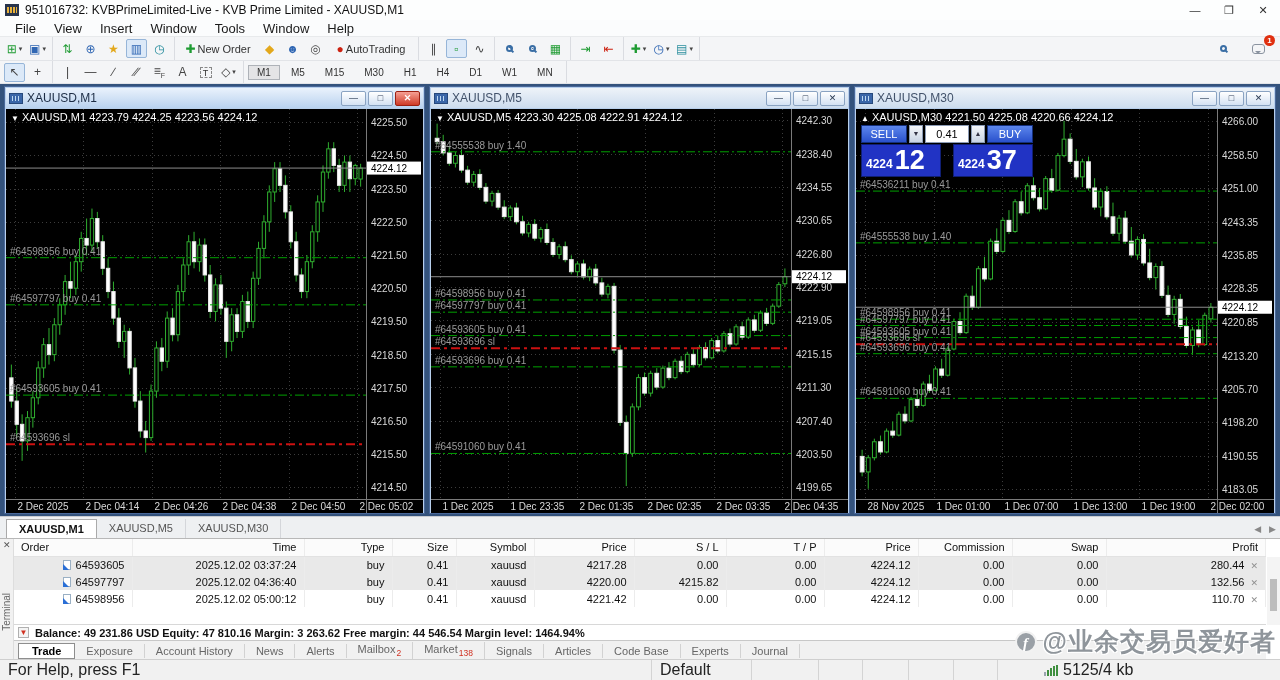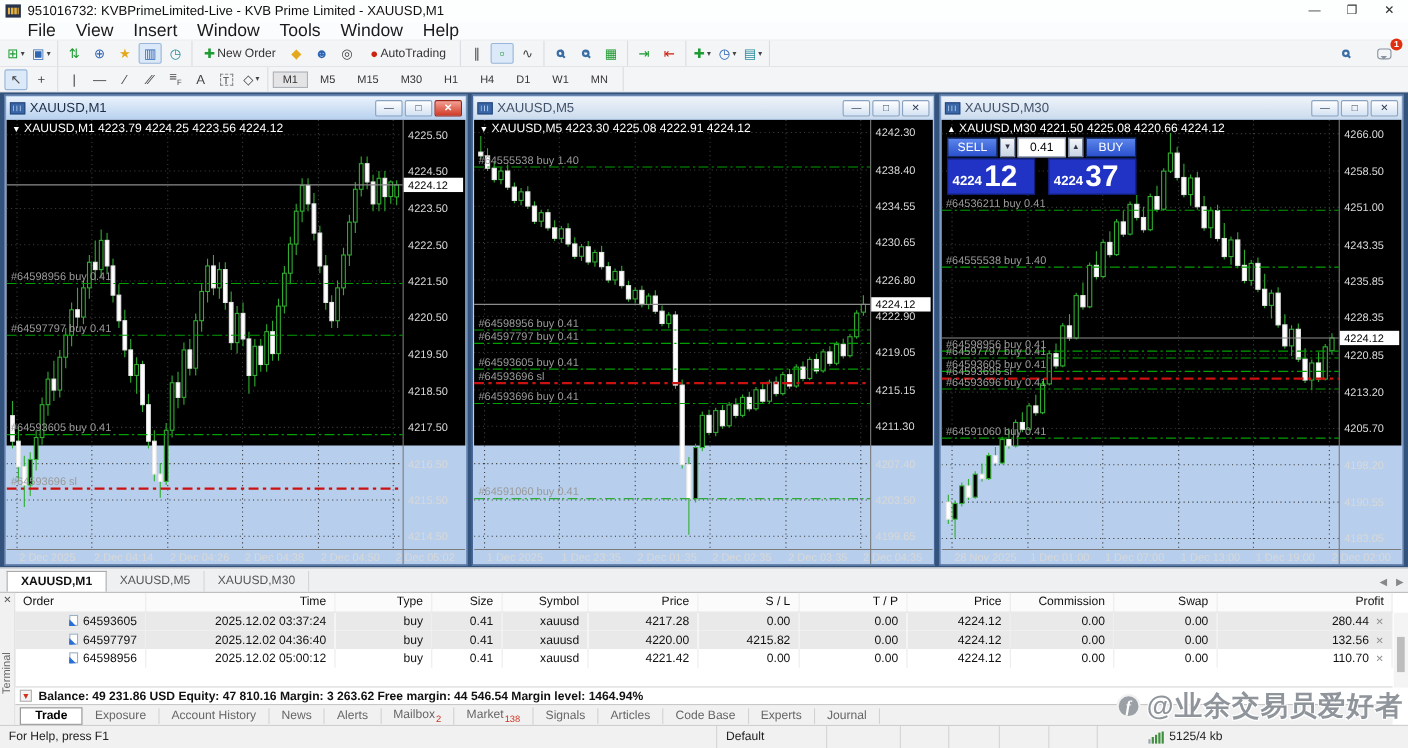--- a/index.html
+++ b/index.html
@@ -14,7 +14,7 @@
      background:linear-gradient(90deg,#e8b23c 2px,transparent 2px) 0 0/3px 100%; }
   .titlebar .wctl { margin-left:auto; display:flex; height:100%; }
   .titlebar .wctl span { width:34px; text-align:center; font-size:11px; color:#333; line-height:20px; }
-  .menubar { height:17px; background:#fbfcfd; border-bottom:1px solid #e8eaec; display:flex; align-items:center; font-size:16px; color:#1a1a1a; padding-left:16px; }
+  .menubar { height:17px; background:#fbfcfd; border-bottom:1px solid #e8eaec; display:flex; align-items:center; font-size:13px; color:#1a1a1a; padding-left:6px; }
   .menu-item { padding:0 9px; line-height:17px; }
 
   .toolbar { height:24px; background:#f4f5f7; border-bottom:1px solid #e2e4e8; display:flex; align-items:center; font-size:11px; color:#333; }

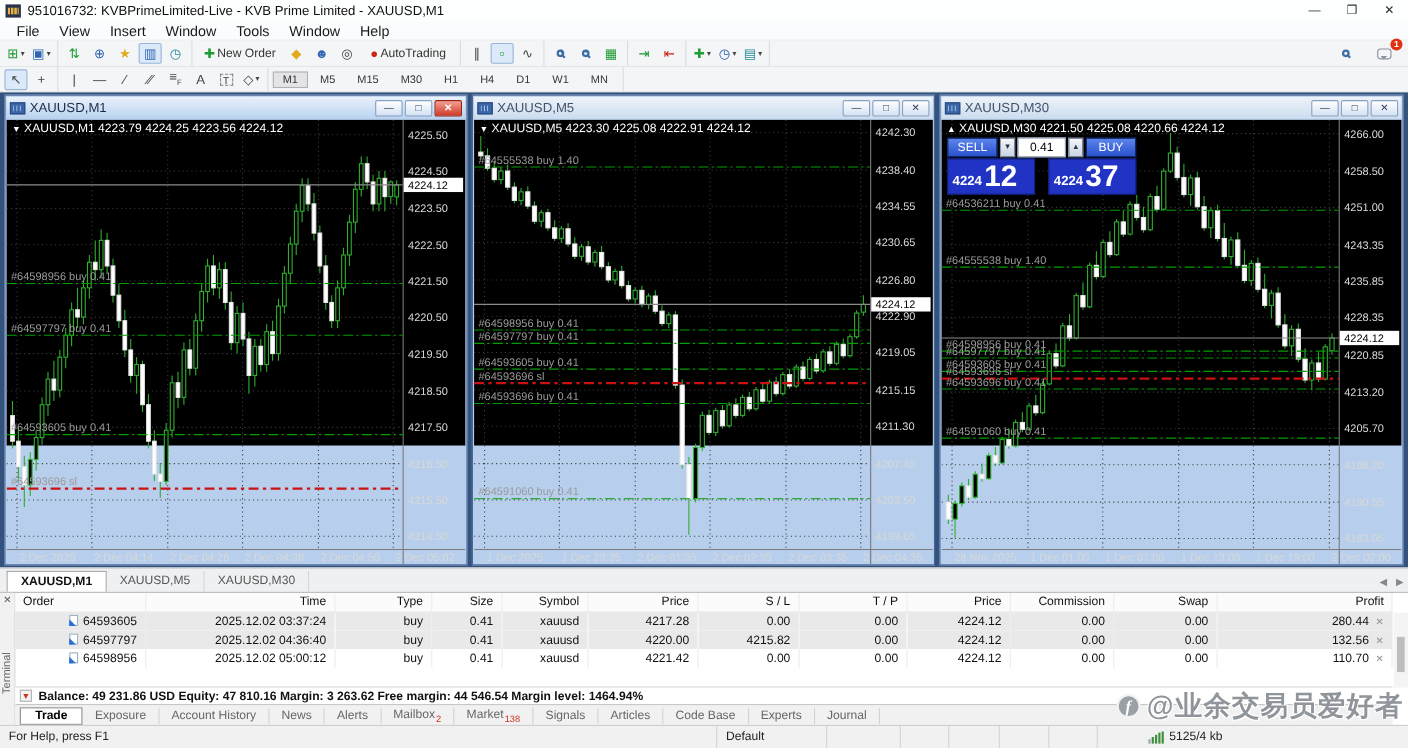--- a/index.html
+++ b/index.html
@@ -51,7 +51,7 @@
   .wbtn { width:25px; height:15px; border:1px solid #8aa3c2; border-radius:2px; background:linear-gradient(#ffffff,#d4e2f3);
           font-size:9px; line-height:13px; text-align:center; color:#2c3c54; }
   .wbtn.close-active { background:linear-gradient(#f5a094,#cf3a26); border-color:#9c2012; color:#fff; font-weight:bold; }
-  .wbody { position:relative; height:296px; margin-top:1px; background:#000; }
+  .wbody { position:relative; height:404px; margin-top:1px; background:#000; }
   .chart-canvas { position:absolute; inset:0; }
   .info-line { position:absolute; top:2px; left:5px; color:#fff; font-size:11px; white-space:nowrap; z-index:3; }
   .info-line .tri { font-size:8px; margin-right:3px; }

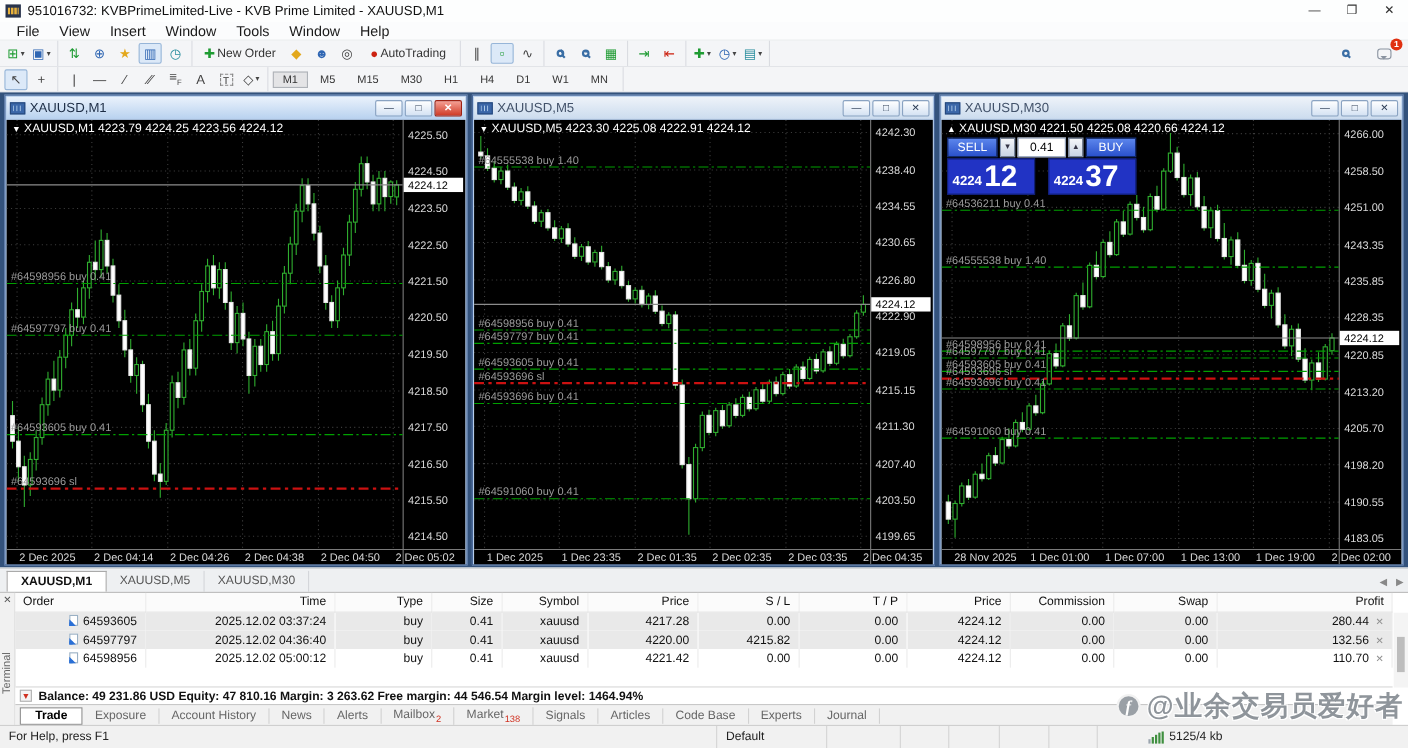--- a/index.html
+++ b/index.html
@@ -109,7 +109,7 @@
 
   
   .statusbar { position:absolute; top:659px; left:0; width:1280px; height:21px; background:#f1f1f1;
-     border-top:1px solid #cfcfcf; display:flex; align-items:center; font-size:11px; color:#222; }
+     border-top:1px solid #cfcfcf; display:flex; align-items:center; font-size:16px; color:#222; }
   .sb-cell { height:100%; border-right:1px solid #d4d4d4; display:flex; align-items:center; padding:0 8px; }
   .sb-help { width:652px; } .sb-profile { width:100px; }
   .sb-s1 { width:67px; } .sb-s2 { width:44px; } .sb-s3 { width:46px; } .sb-s4 { width:45px; } .sb-s5 { width:44px; }

